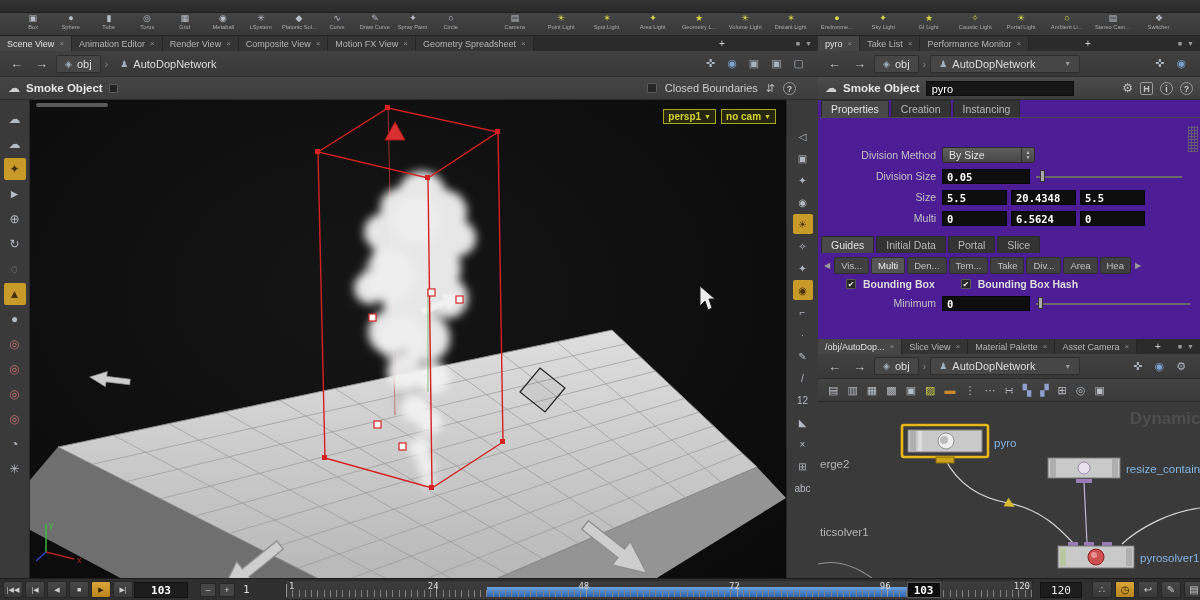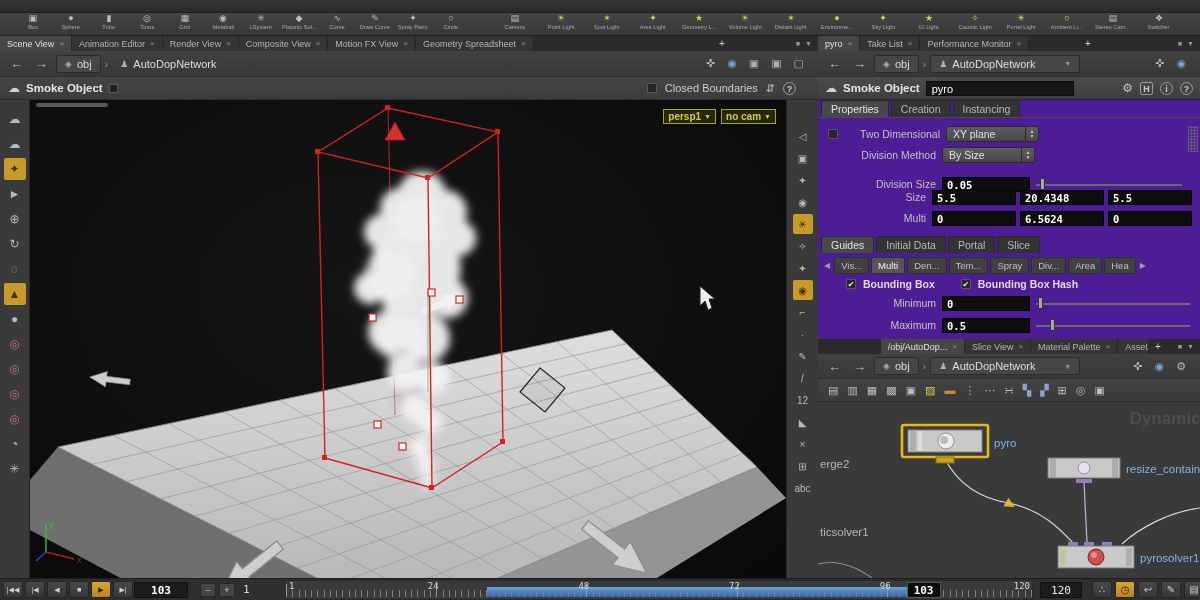--- a/index.html
+++ b/index.html
@@ -646,17 +646,6 @@
   </div>
 
   <div class="inner" id="params">
-    <div class="prow" style="top:7px;">
-      <span class="checkbox" style="margin-left:10px;"></span>
-      <span class="plabel" style="width:96px;">Two Dimensional</span>
-      <span class="dropdown">
-        <span class="dd-text">XY plane</span>
-        <span class="spin">
-          <span>▲</span>
-            <span>▼</span>
-        </span>
-      </span>
-    </div>
     <div class="prow" style="top:28px;">
       <span class="plabel">Division Method</span>
       <span class="dropdown">

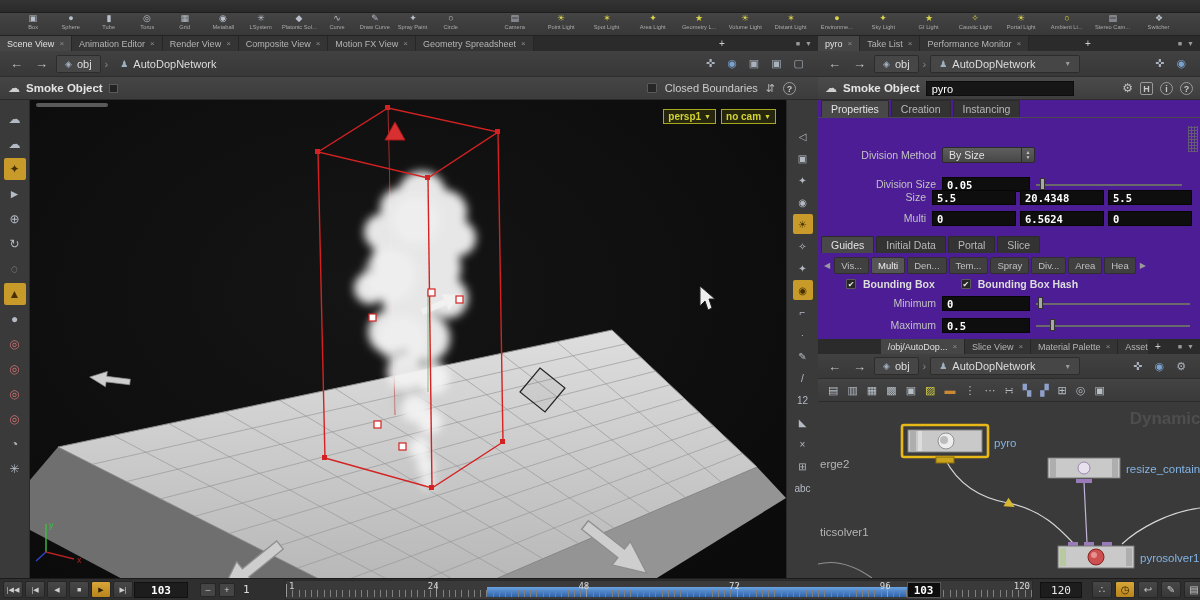--- a/index.html
+++ b/index.html
@@ -656,7 +656,7 @@
         </span>
       </span>
     </div>
-    <div class="prow" style="top:49px;margin-top:8px;">
+    <div class="prow" style="top:49px;">
       <span class="plabel">Division Size</span>
       <span class="nfield w88">0.05</span>
       <span class="slider">

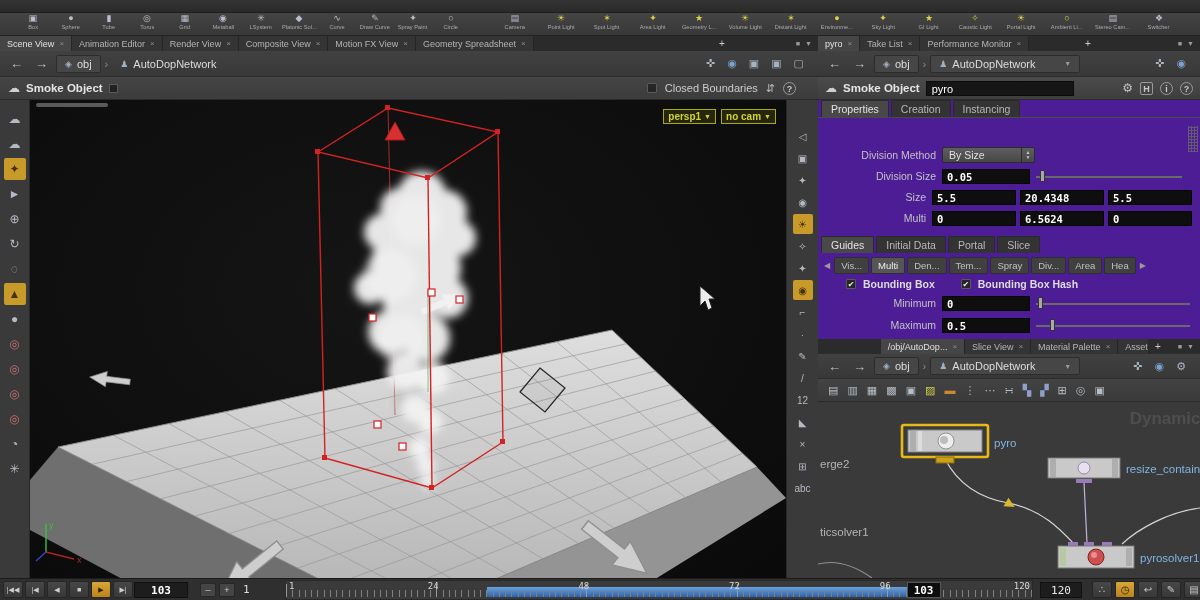--- a/index.html
+++ b/index.html
@@ -112,7 +112,7 @@
   .nfield { height:15px; background:#0e0e0e; border:1px solid #060606; color:#fff;
             font-family:"DejaVu Sans Mono", monospace; font-size:10.5px; font-weight:bold;
             padding:0 4px; line-height:14px; }
-  .w88 { width:88px; } .w86 { width:84px; }
+  .w88 { width:88px; } .w86 { width:65px; }
   .slider { position:relative; height:14px; flex:1; margin-right:10px; }
   .slider .track { position:absolute; left:0; right:0; top:7px; height:2px; background:#6a6a6a; }
   .slider .handle { position:absolute; top:1px; width:5px; height:12px; background:#a8a8a8;

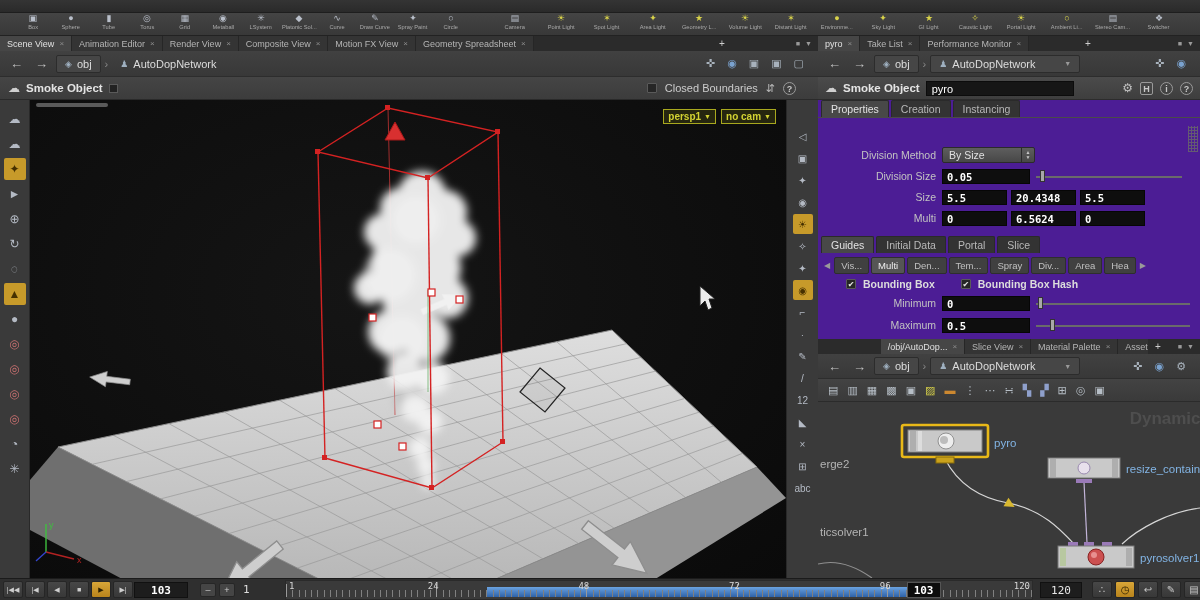--- a/index.html
+++ b/index.html
@@ -697,7 +697,7 @@
         <span class="stab active">Multi</span>
         <span class="stab">Den...</span>
         <span class="stab">Tem...</span>
-        <span class="stab">Spray</span>
+        <span class="stab">Take</span>
         <span class="stab">Div...</span>
         <span class="stab">Area</span>
         <span class="stab">Hea</span>

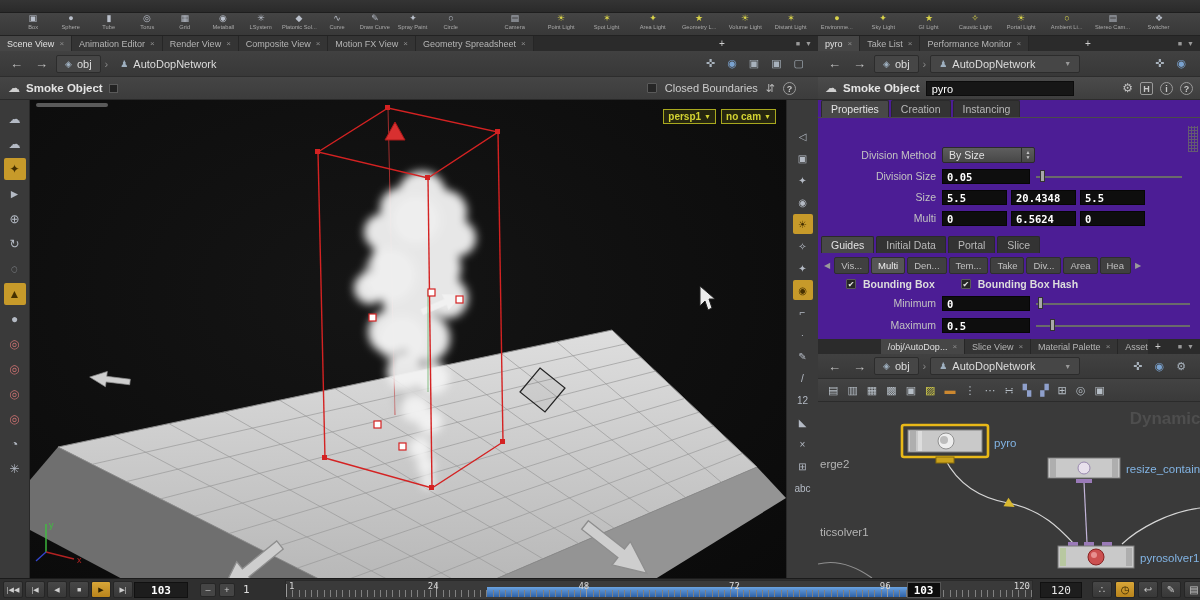--- a/index.html
+++ b/index.html
@@ -724,14 +724,6 @@
         <span class="handle" style="left:2px;"></span>
     </span>
   </div>
-  <div class="inner prow" id="max-row">
-    <span class="plabel">Maximum</span>
-    <span class="nfield w88">0.5</span>
-    <span class="slider">
-      <span class="track"></span>
-        <span class="handle" style="left:14px;"></span>
-    </span>
-  </div>
 
   <div class="inner tabbar" id="net-tabs">
     <div class="ptab active">

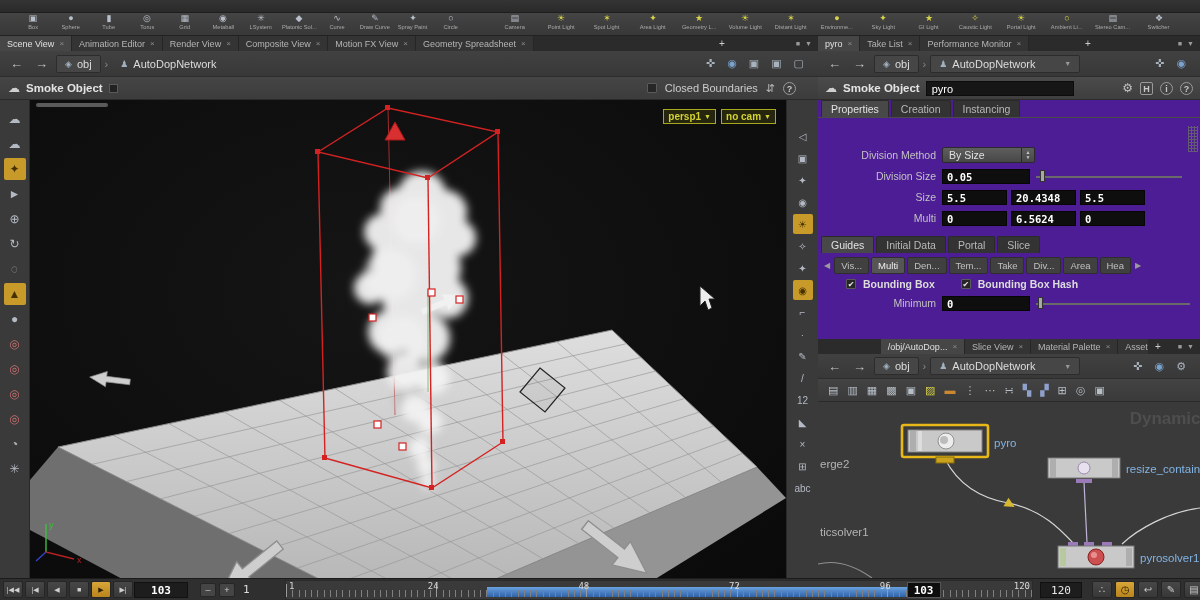--- a/index.html
+++ b/index.html
@@ -130,7 +130,7 @@
   .chk { display:flex; gap:7px; align-items:center; }
   .chk-lbl { font-size:10.5px; font-weight:bold; color:#dcdcdc; }
   #min-row { top:258px; } #max-row { top:280px; }
-  #net-tabs { top:303px; height:15px; width:382px;justify-content:flex-end; }
+  #net-tabs { top:303px; height:15px; width:382px; }
   #path-net { top:318px; height:25px; width:382px; }
   #net-toolbar { top:343px; height:23px; background:linear-gradient(#434343,#3a3a3a);
                  border-bottom:1px solid #2b2b2b; display:flex; align-items:center; gap:9px; padding:0 10px; }

